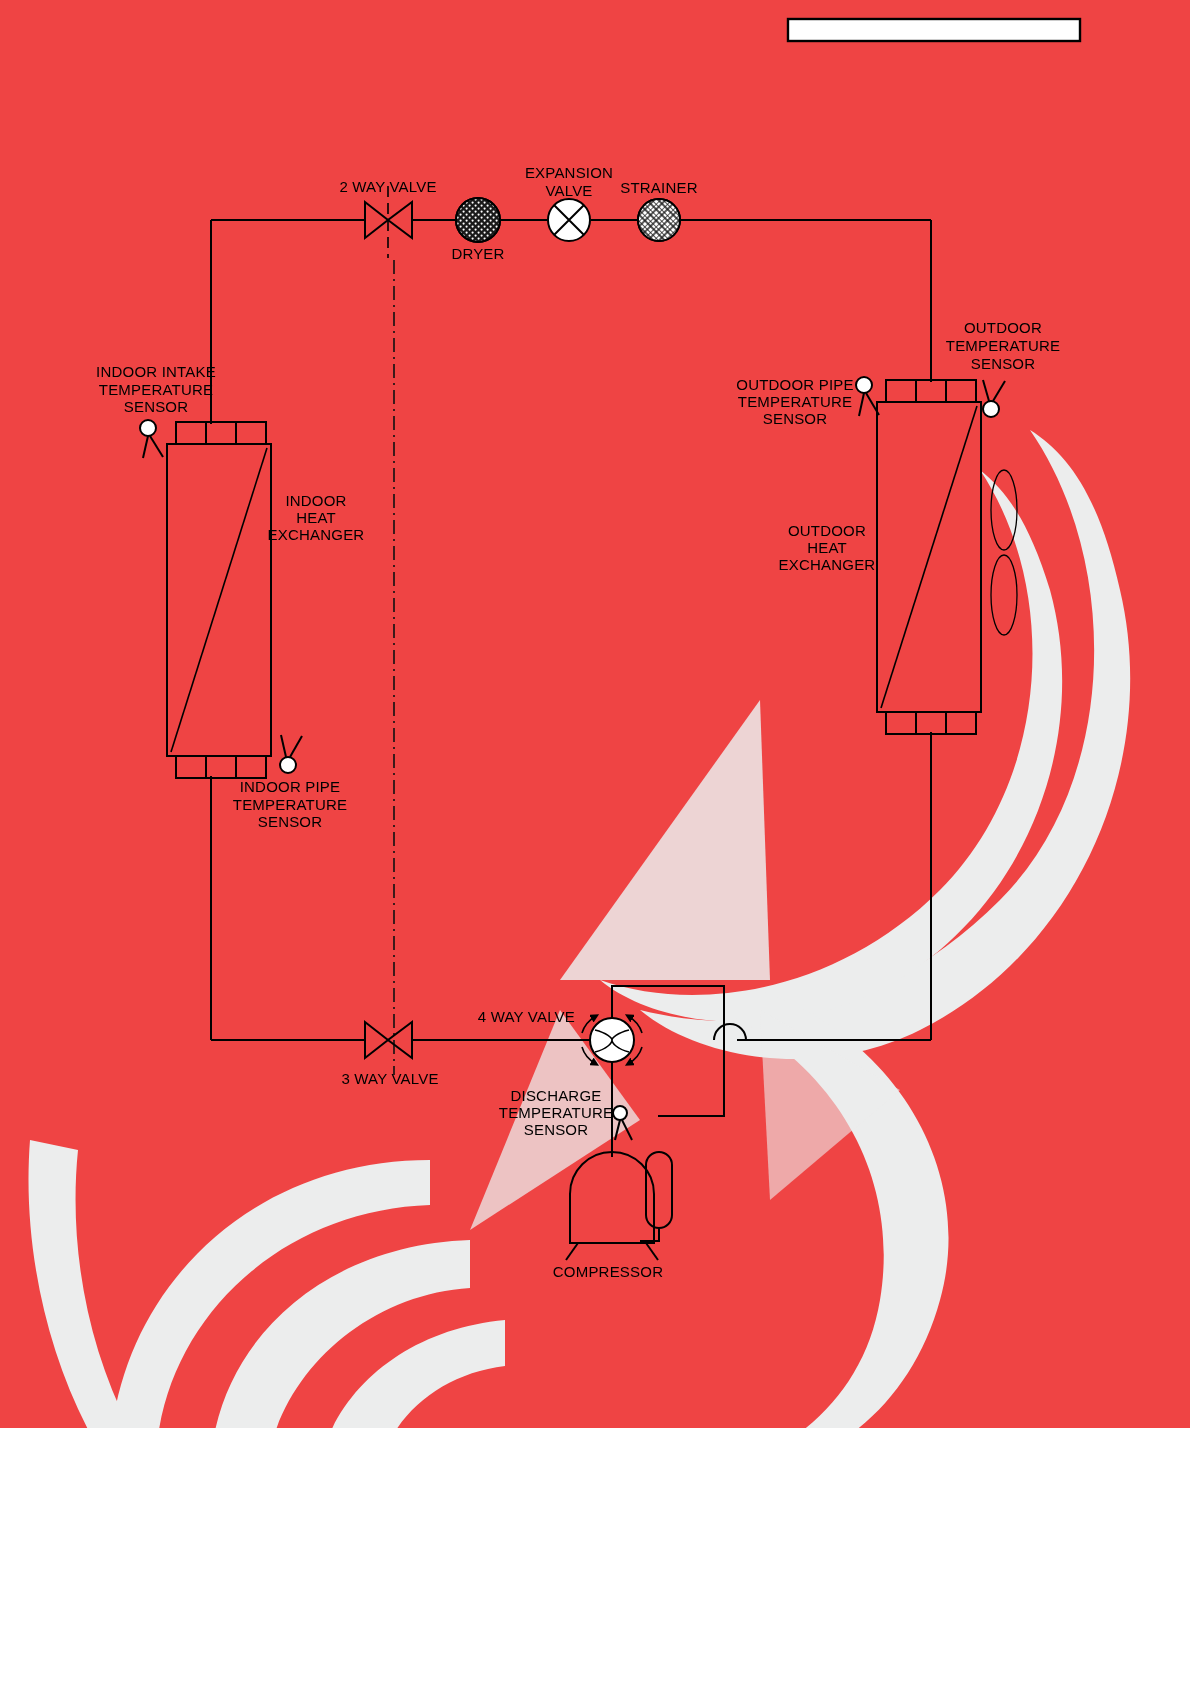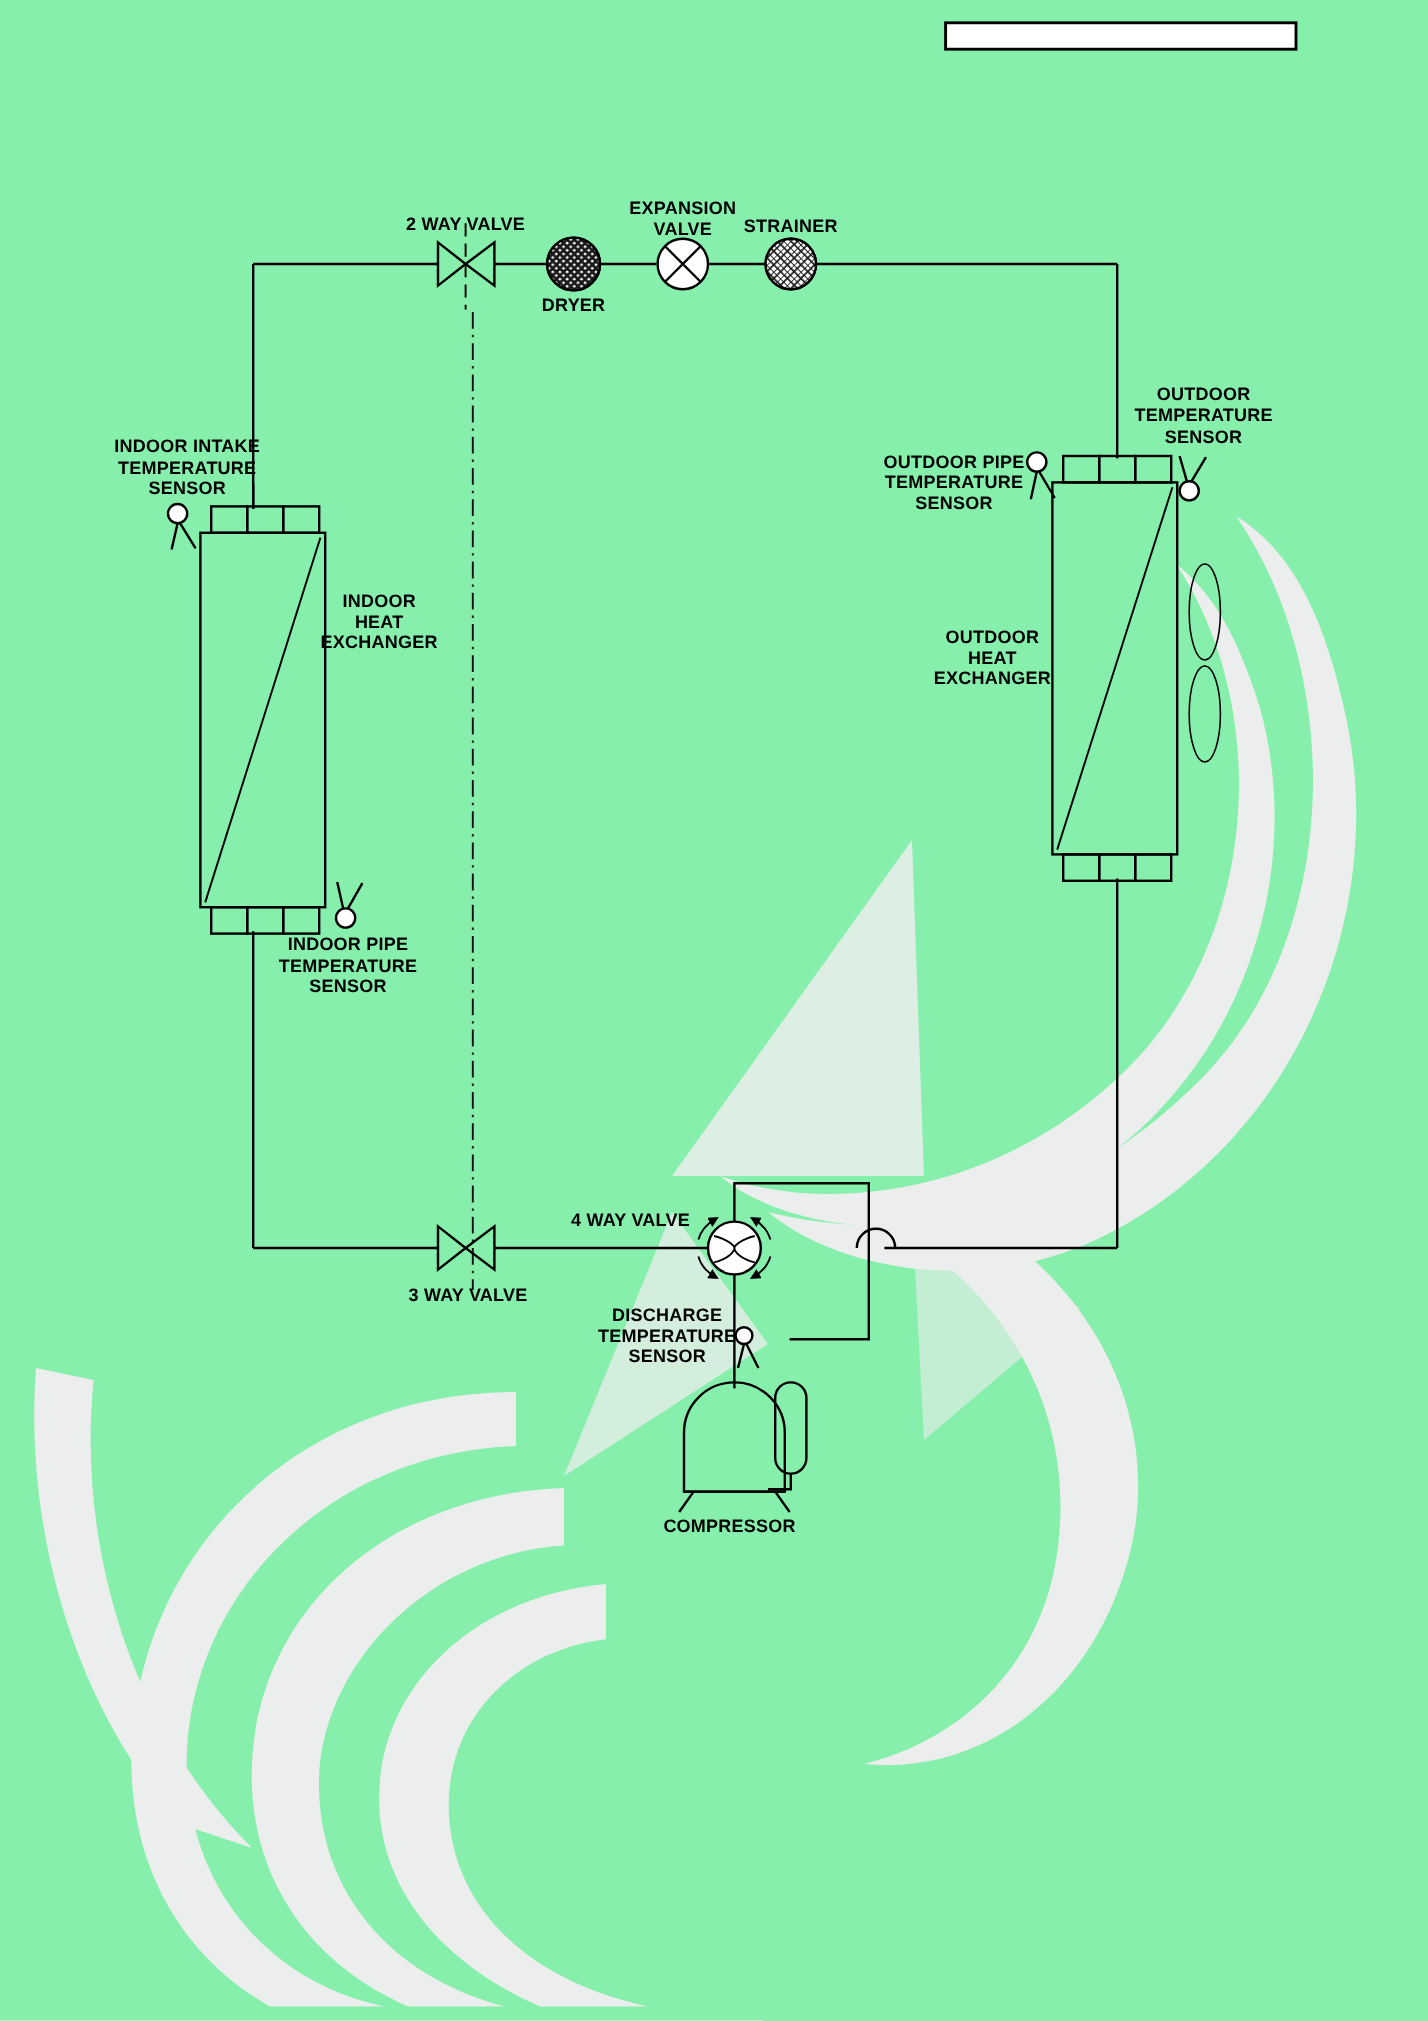--- a/index.html
+++ b/index.html
@@ -13,10 +13,9 @@
   #page {
     position: relative;
     width: 1190px;
-    height: 1684px;
-    background: #86efac;
+    height: 1428px;
+    background: #ef4444;
     overflow: hidden;
-    font-weight: bold;
   }
   #diagram-svg {
     position: absolute;

